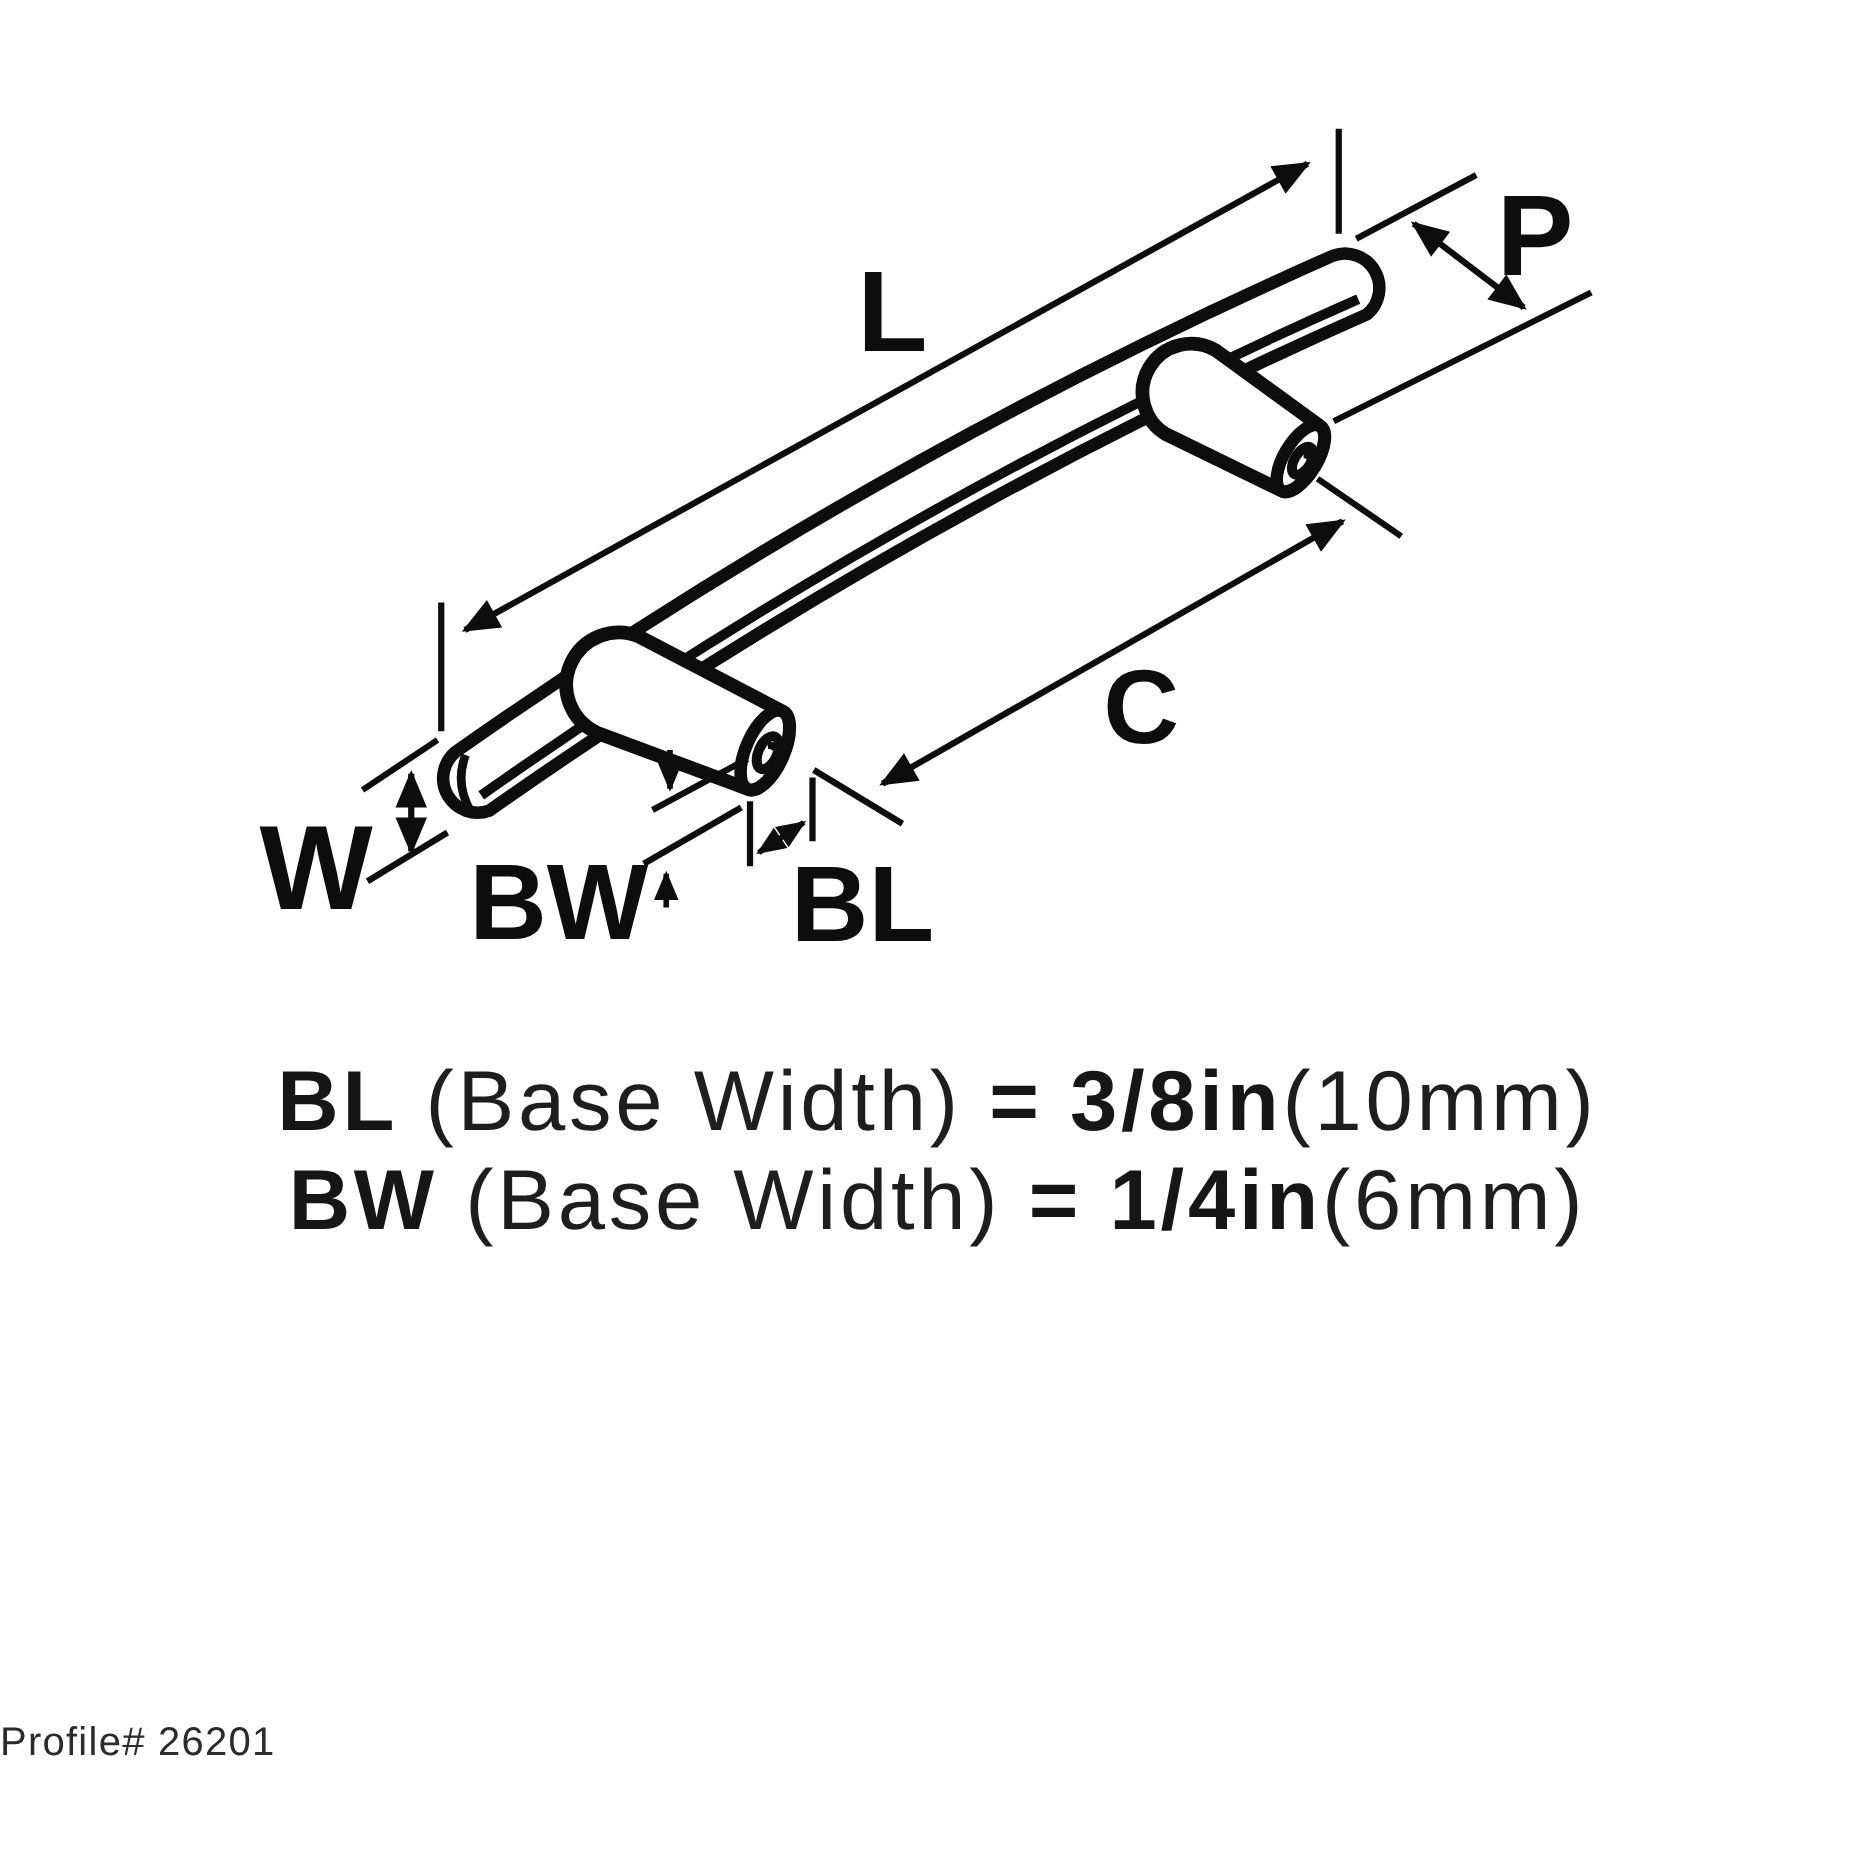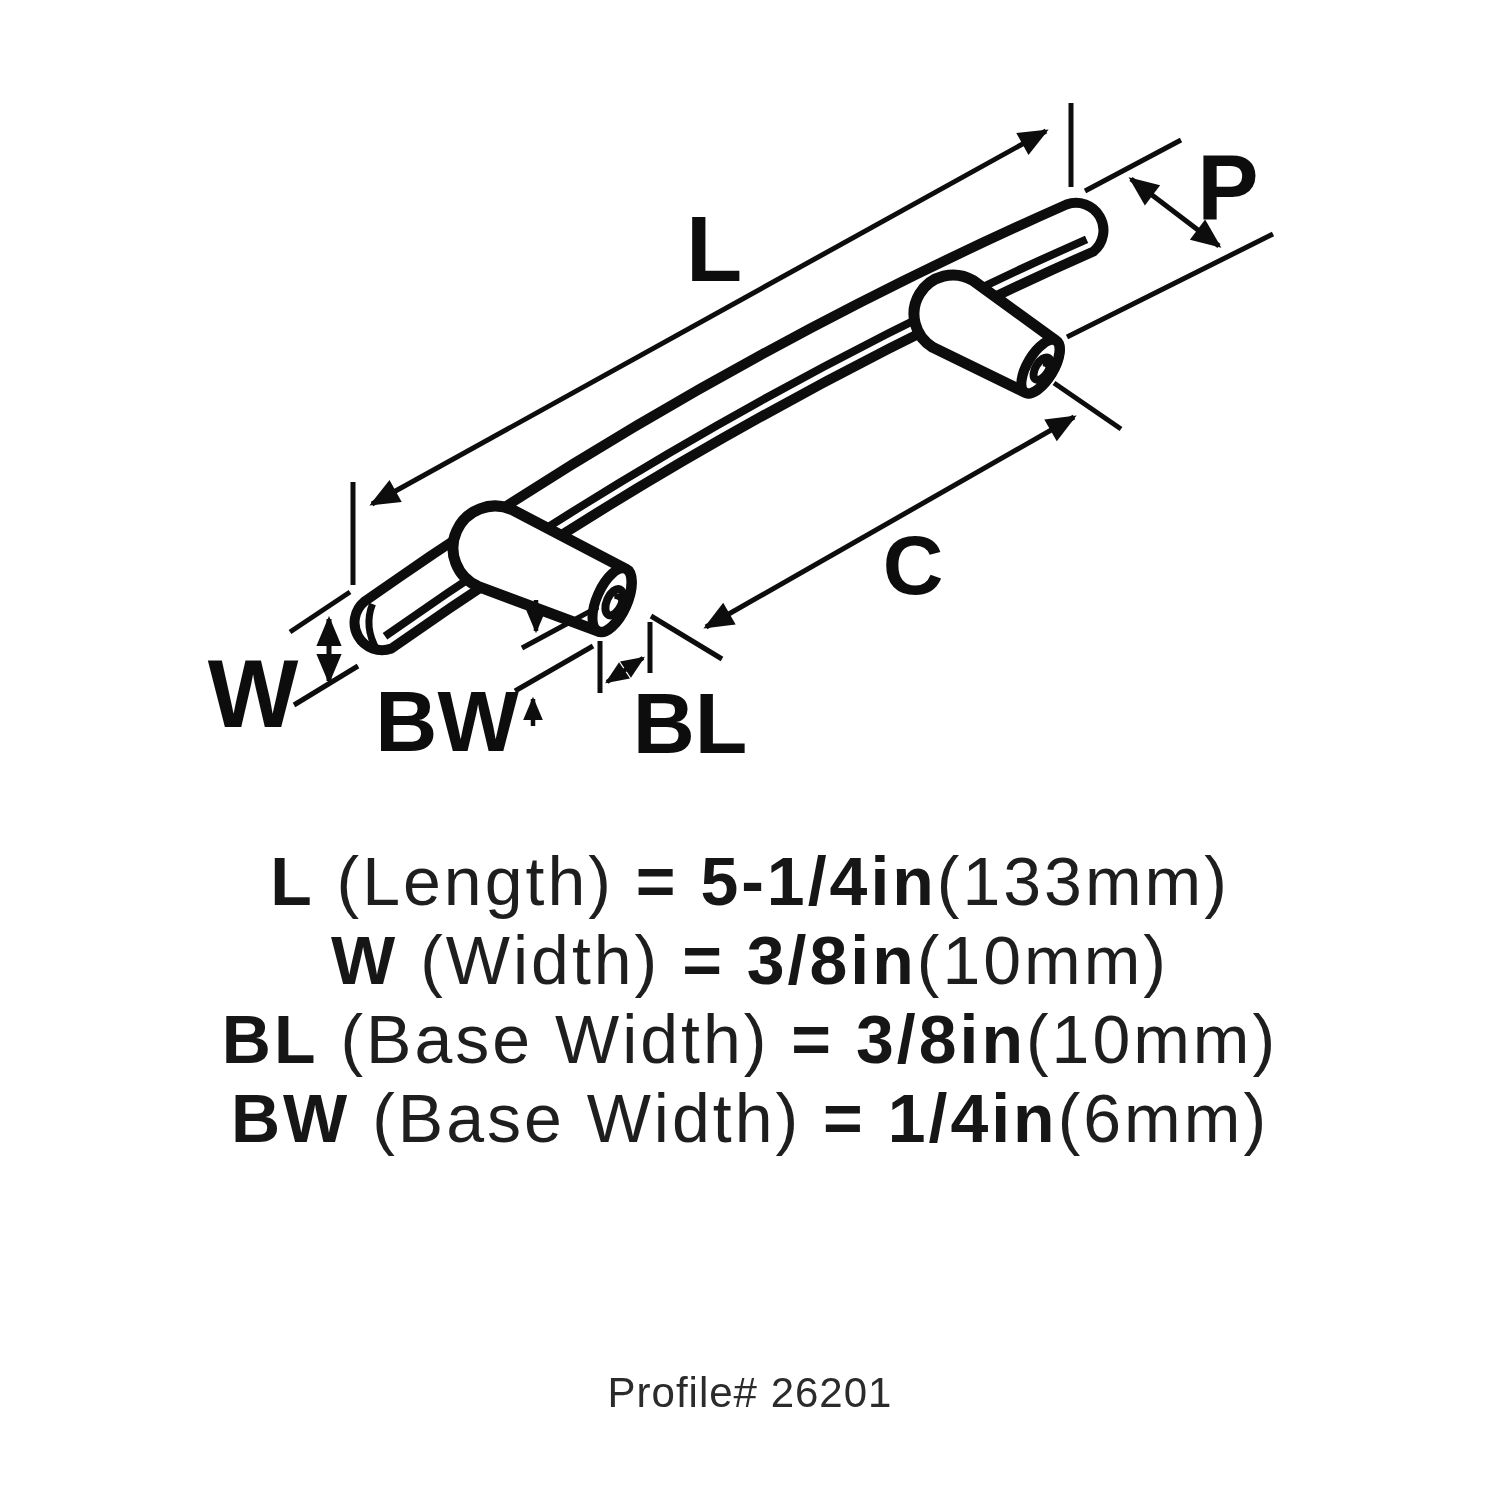--- a/index.html
+++ b/index.html
@@ -131,7 +131,6 @@
   </svg>
 
   <div class="specs">
-    <div class="spec-line"><span class="b">L</span> <span class="r">(Length)</span> <span class="b">=</span> <span class="b">5-1/4in</span><span class="r">(133mm)</span></div>
     <div class="spec-line"><span class="b">W</span> <span class="r">(Width)</span> <span class="b">=</span> <span class="b">3/8in</span><span class="r">(10mm)</span></div>
     <div class="spec-line"><span class="b">BL</span> <span class="r">(Base Width)</span> <span class="b">=</span> <span class="b">3/8in</span><span class="r">(10mm)</span></div>
     <div class="spec-line"><span class="b">BW</span> <span class="r">(Base Width)</span> <span class="b">=</span> <span class="b">1/4in</span><span class="r">(6mm)</span></div>

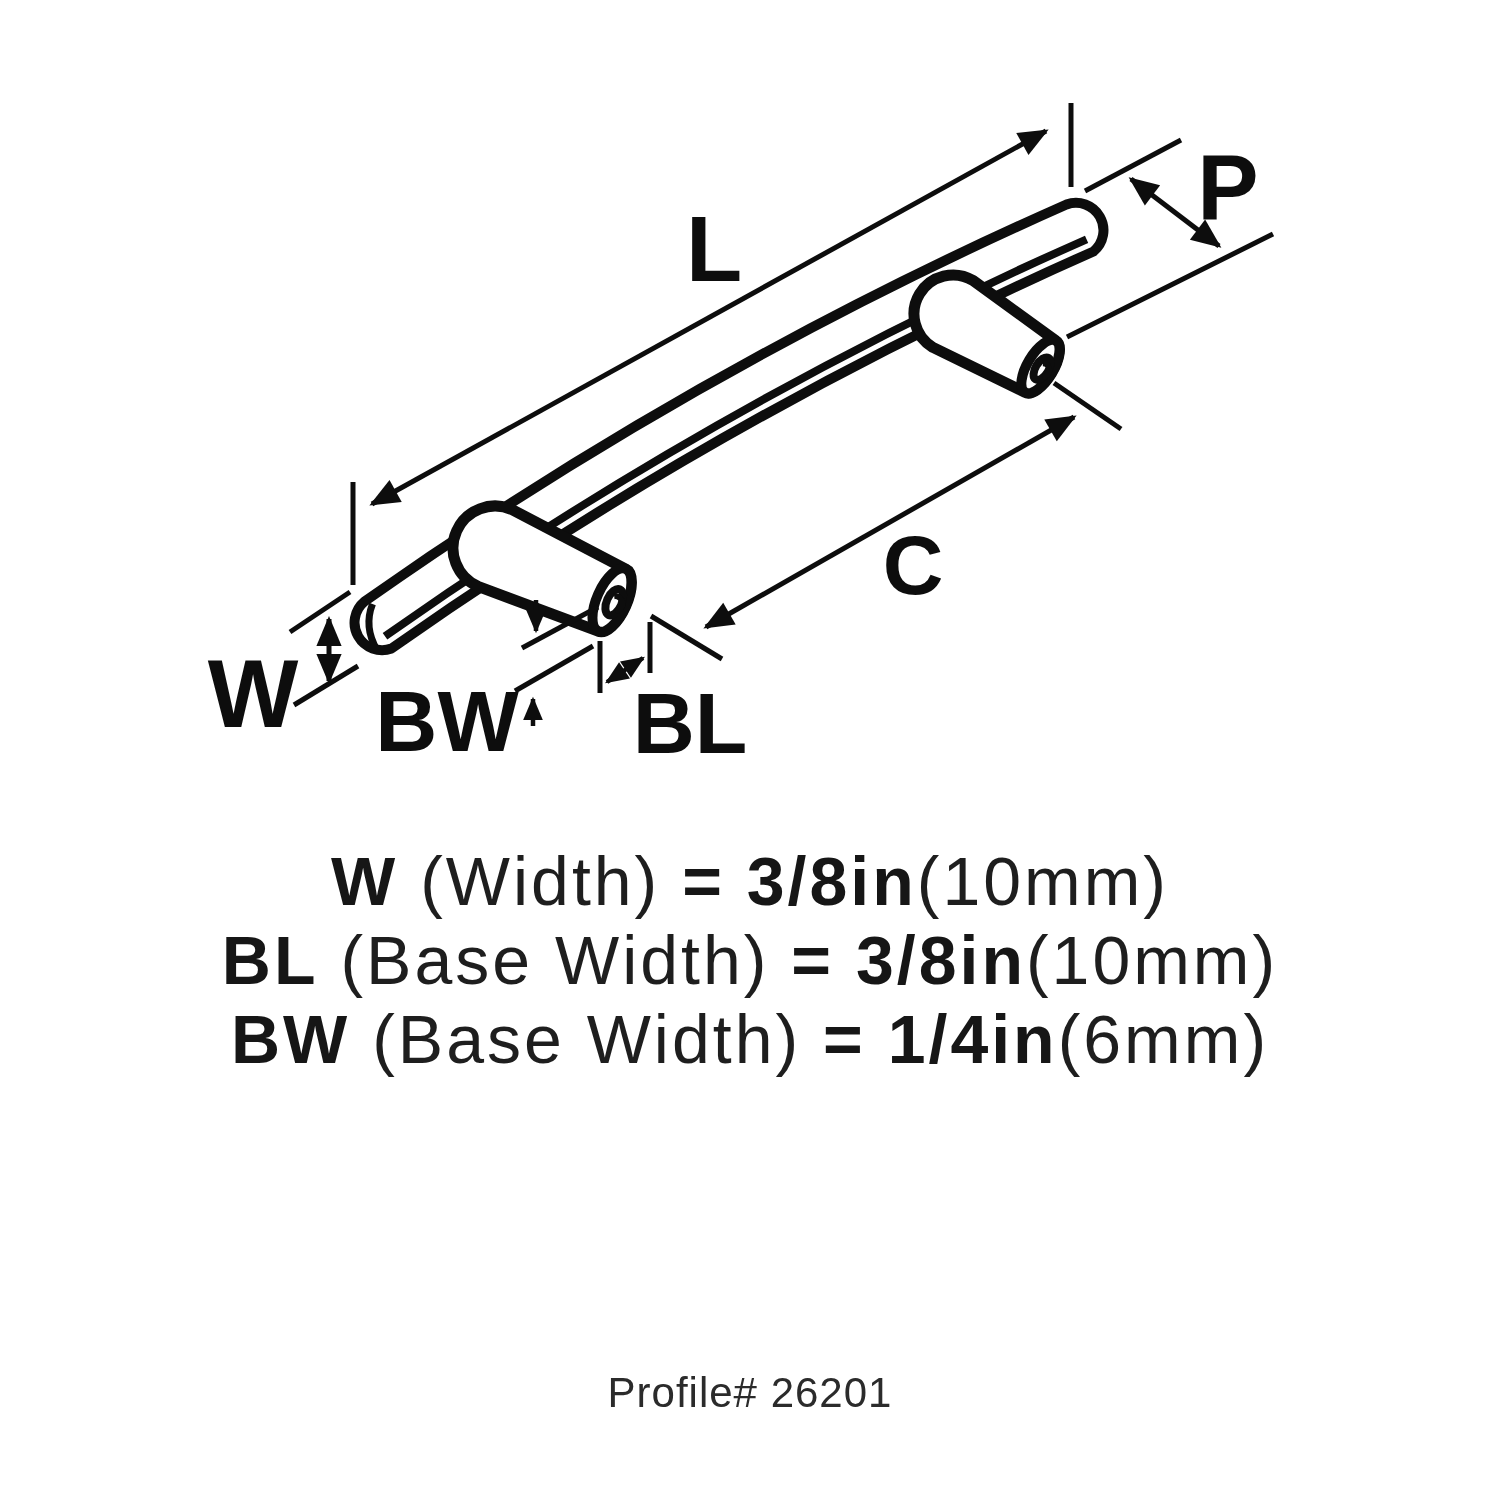--- a/index.html
+++ b/index.html
@@ -131,7 +131,6 @@
   </svg>
 
   <div class="specs">
-    <div class="spec-line"><span class="b">W</span> <span class="r">(Width)</span> <span class="b">=</span> <span class="b">3/8in</span><span class="r">(10mm)</span></div>
     <div class="spec-line"><span class="b">BL</span> <span class="r">(Base Width)</span> <span class="b">=</span> <span class="b">3/8in</span><span class="r">(10mm)</span></div>
     <div class="spec-line"><span class="b">BW</span> <span class="r">(Base Width)</span> <span class="b">=</span> <span class="b">1/4in</span><span class="r">(6mm)</span></div>
   </div>

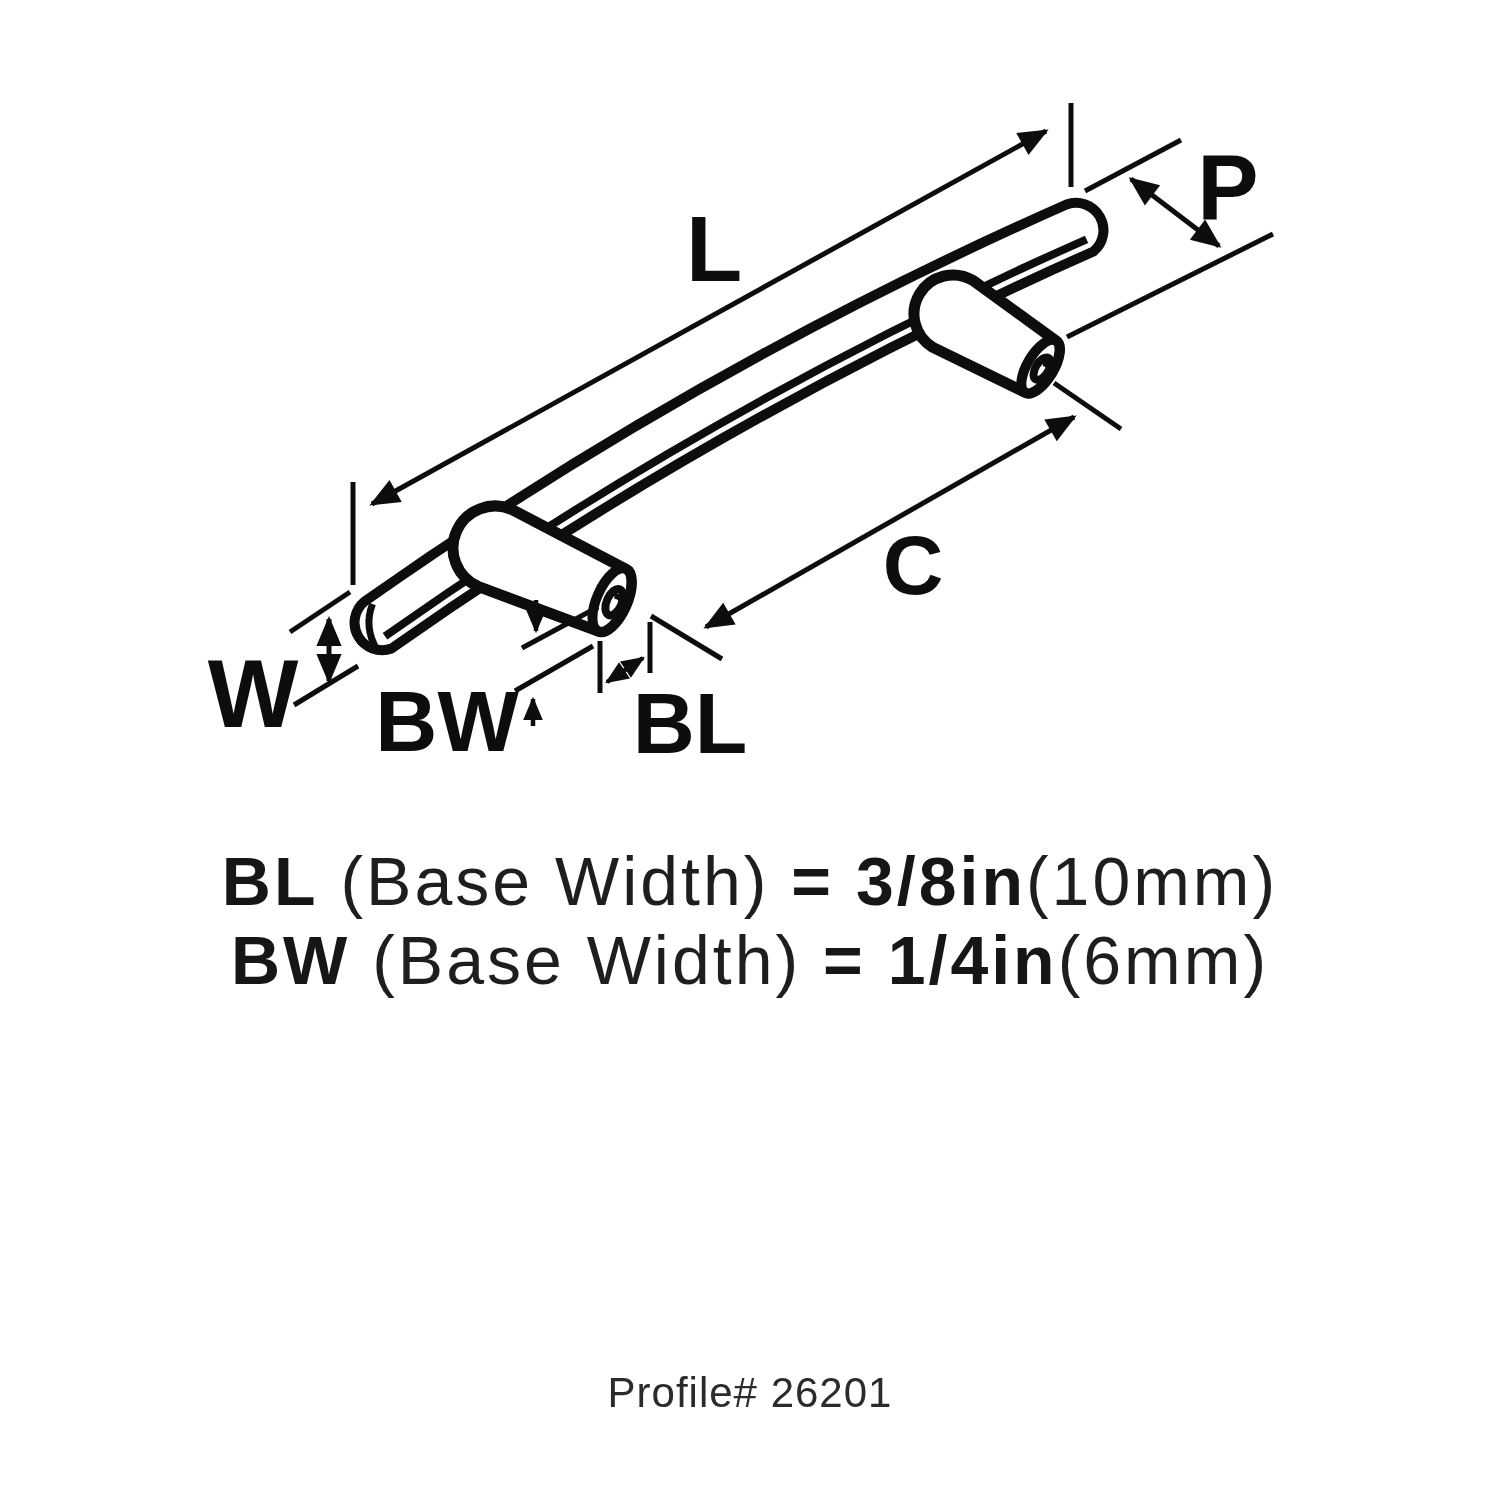--- a/index.html
+++ b/index.html
@@ -43,8 +43,8 @@
     left: 0;
     right: 0;
     top: 1368px;
-    text-align: center;
-    font-size: 42px;
+    text-align: left;
+    font-size: 32px;
     line-height: 50px;
     letter-spacing: 1px;
     color: #2b2b2b;

